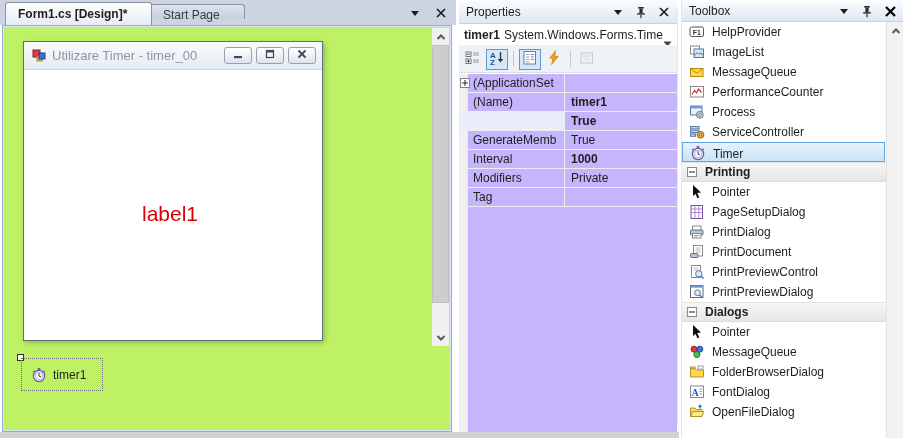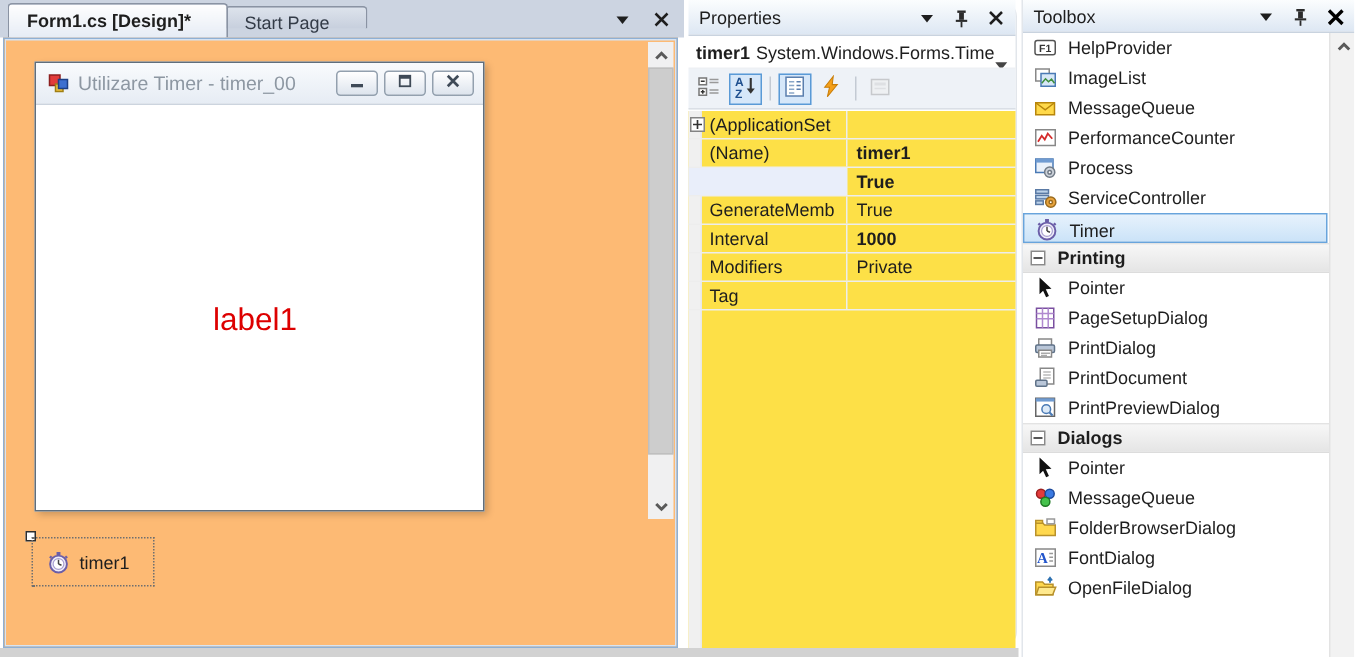--- a/index.html
+++ b/index.html
@@ -17,7 +17,7 @@
   .tabstrip-icons { position:absolute; right:8px; top:6px; display:flex; gap:12px; align-items:center; }
   .ticon { width:14px; height:14px; display:inline-flex; align-items:center; justify-content:center; }
 
-  .designer { position:absolute; left:2px; top:25px; width:450px; height:407px; background:#fdba74;
+  .designer { position:absolute; left:2px; top:25px; width:450px; height:407px; background:#bef264;
               border:1px solid #8fb0d4; box-shadow: inset 0 0 0 1px #d6e3f3; }
 
   

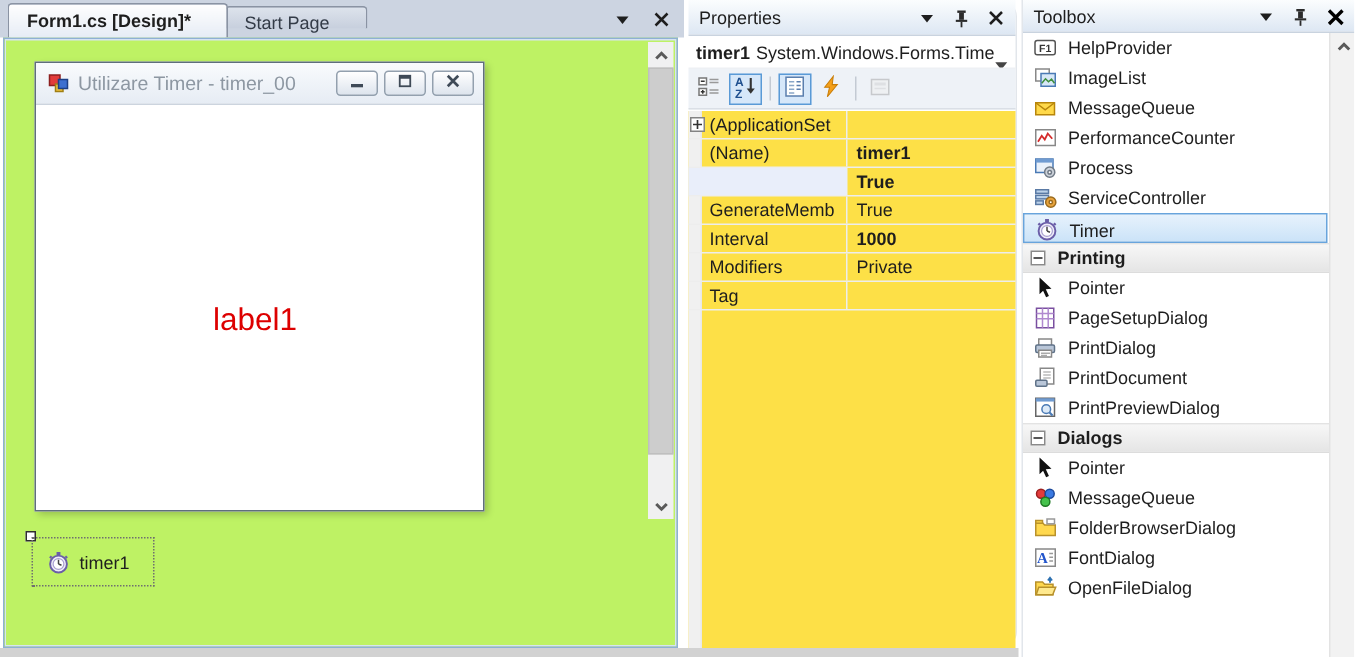--- a/index.html
+++ b/index.html
@@ -61,7 +61,7 @@
   .ptb-dis { opacity:.45; }
   .ptb-sep { width:1px; height:16px; background:#c3cad3; margin:0 3px; }
 
-  .props-grid { position:absolute; top:74px; left:0; right:0; bottom:0; background:#fde047; }
+  .props-grid { position:absolute; top:74px; left:0; right:0; bottom:0; background:#c4b5fd; }
   .grid-margin { position:absolute; left:0; top:0; bottom:0; width:9px; background:#f0f0f0; border-right:1px solid #e8e8e8; }
   .prop-row { position:relative; height:19px; line-height:18px; border-bottom:1px solid #ededed; }
   .prop-row.hl::before { content:""; position:absolute; left:0; top:0; bottom:0; width:106px; background:#e9eefa; }

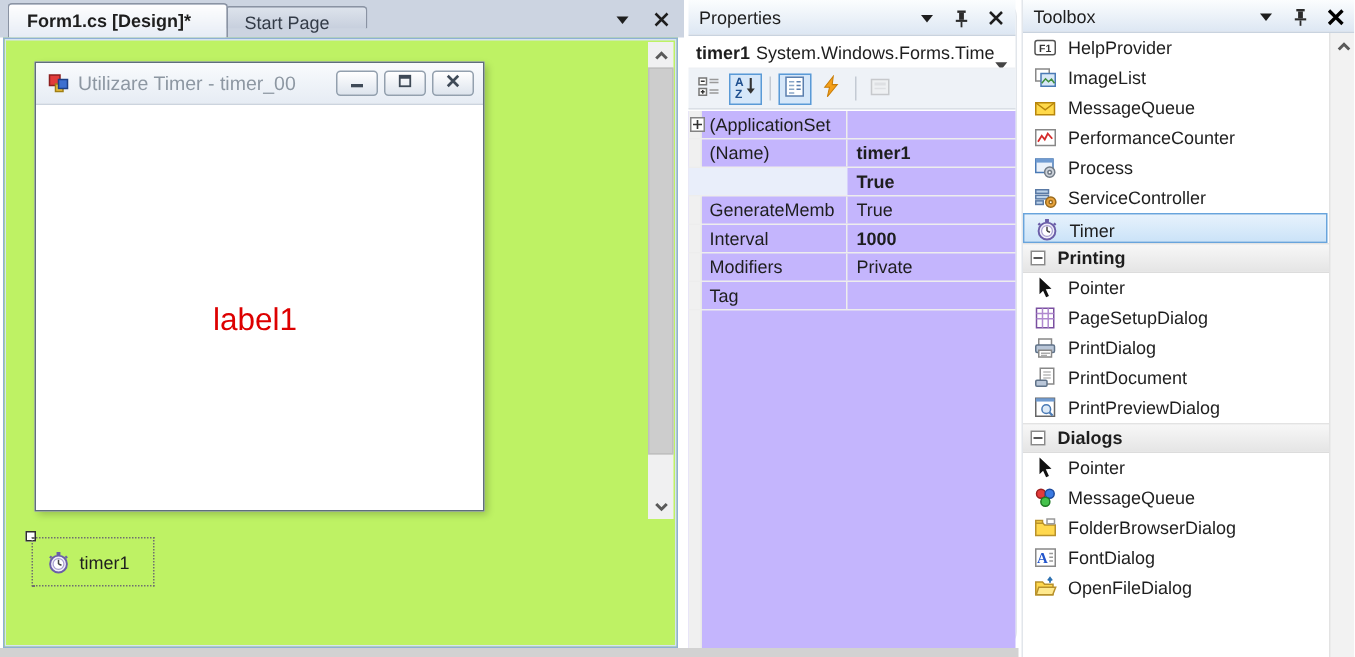--- a/index.html
+++ b/index.html
@@ -432,6 +432,17 @@
         <div class="tb-row">
           <span class="tb-icon">
             <svg width="16" height="16" viewBox="0 0 16 16" xmlns="http://www.w3.org/2000/svg">
+              <rect x="2.5" y="1.5" width="9" height="12" fill="#fff" stroke="#888"></rect>
+              <path d="M4.5 4 H9.5 M4.5 6 H9.5" stroke="#bbb"></path>
+              <circle cx="9.8" cy="9.8" r="3.2" fill="#dceaf8" stroke="#4a7ab5"></circle>
+              <path d="M12.2 12.2 L14.5 14.5" stroke="#4a7ab5" stroke-width="1.6"></path>
+            </svg>
+          </span>
+          <span>PrintPreviewControl</span>
+        </div>
+        <div class="tb-row">
+          <span class="tb-icon">
+            <svg width="16" height="16" viewBox="0 0 16 16" xmlns="http://www.w3.org/2000/svg">
               <rect x="1.5" y="1.5" width="12.5" height="12" fill="#fff" stroke="#666"></rect>
               <rect x="1.5" y="1.5" width="12.5" height="2.2" fill="#6f9bd1"></rect>
               <circle cx="8.5" cy="8.8" r="2.9" fill="#dceaf8" stroke="#4a7ab5"></circle>

